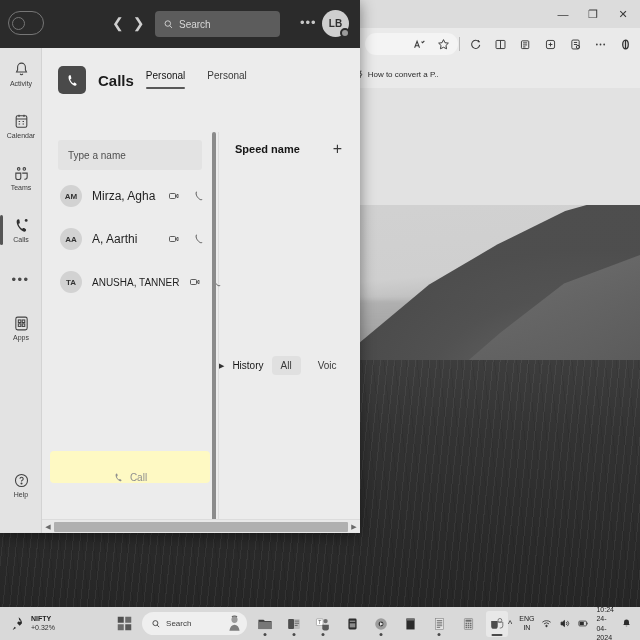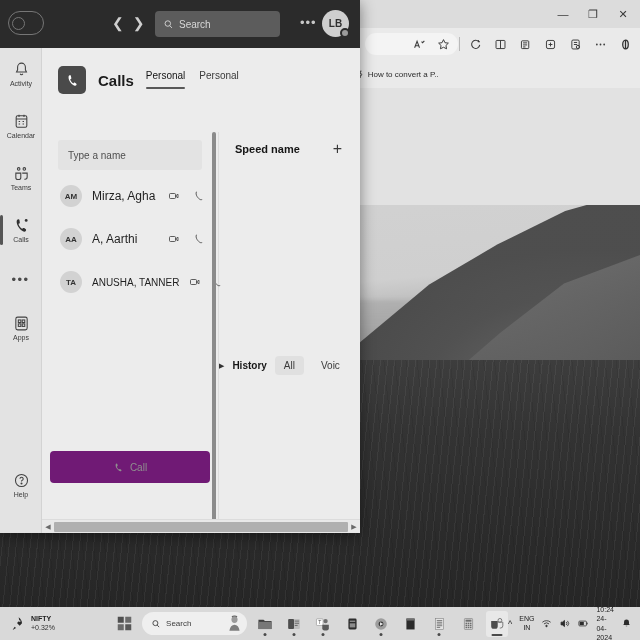--- a/index.html
+++ b/index.html
@@ -166,7 +166,7 @@
   }
   .calls-badge svg { width: 15px; height: 15px; }
   .calls-title { font-size: 15px; font-weight: bold; color: #1c1c1c; }
-  .tabs { display: flex; gap: 14px; align-items: flex-end; padding-bottom: 1px; }
+  .tabs { display: flex; gap: 22px; align-items: flex-end; padding-bottom: 1px; }
   .tab { font-size: 10px; color: #3a3a3a; position: relative; padding-bottom: 8px; }
   .tab.active { color: #141414; font-weight: normal; }
   .tab.active::after {

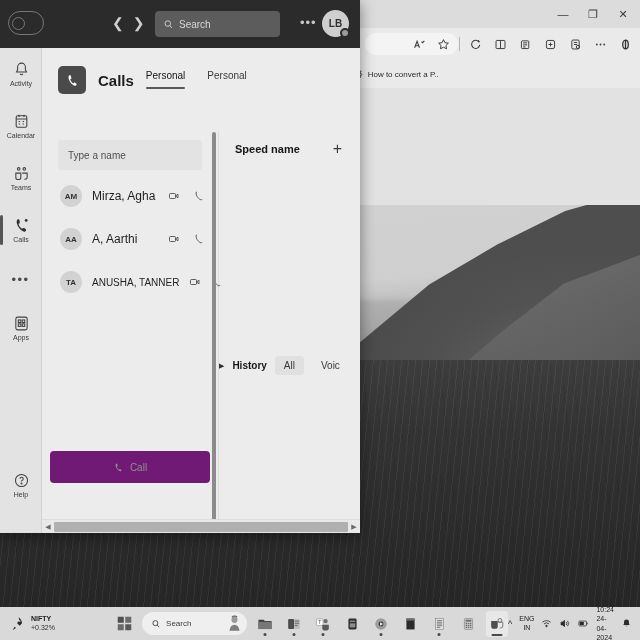--- a/index.html
+++ b/index.html
@@ -221,7 +221,7 @@
     display: flex; align-items: center; gap: 8px;
   }
   .hist-caret { font-size: 7px; color: #333; }
-  .hist-label { font-size: 10px; font-weight: bold; color: #161616; }
+  .hist-label { font-size: 10px; font-weight: normal; color: #161616; }
   .chip {
     font-size: 10px; color: #3a3a3a; padding: 4px 9px; border-radius: 4px;
   }

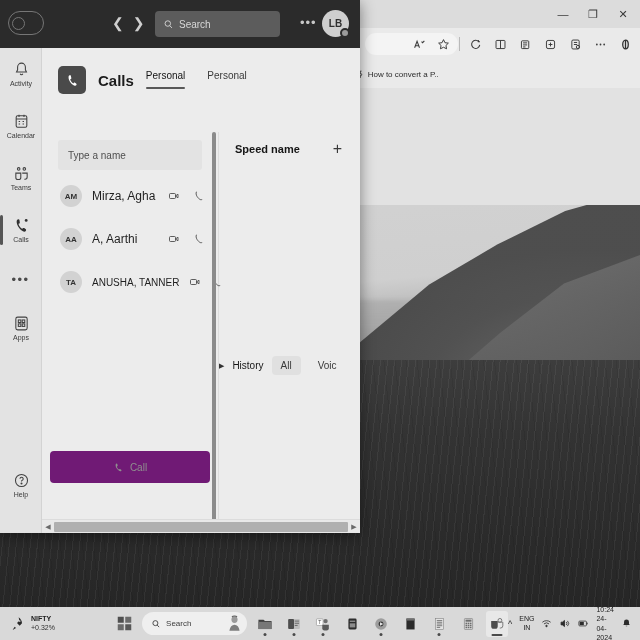--- a/index.html
+++ b/index.html
@@ -199,8 +199,8 @@
   .c-act svg { width: 12px; height: 12px; }
   .call-btn {
     position: absolute; left: 8px; right: 8px; bottom: 50px; height: 32px;
-    background: #701a75; border-radius: 4px;
-    display: flex; align-items: center; justify-content: center; gap: 6px;
+    background: #fef9c3; border-radius: 4px;
+    display: flex; align-items: flex-end; justify-content: center; gap: 6px;
     color: #8f8f8f; font-size: 10px;
   }
   .call-btn svg { width: 11px; height: 11px; }

